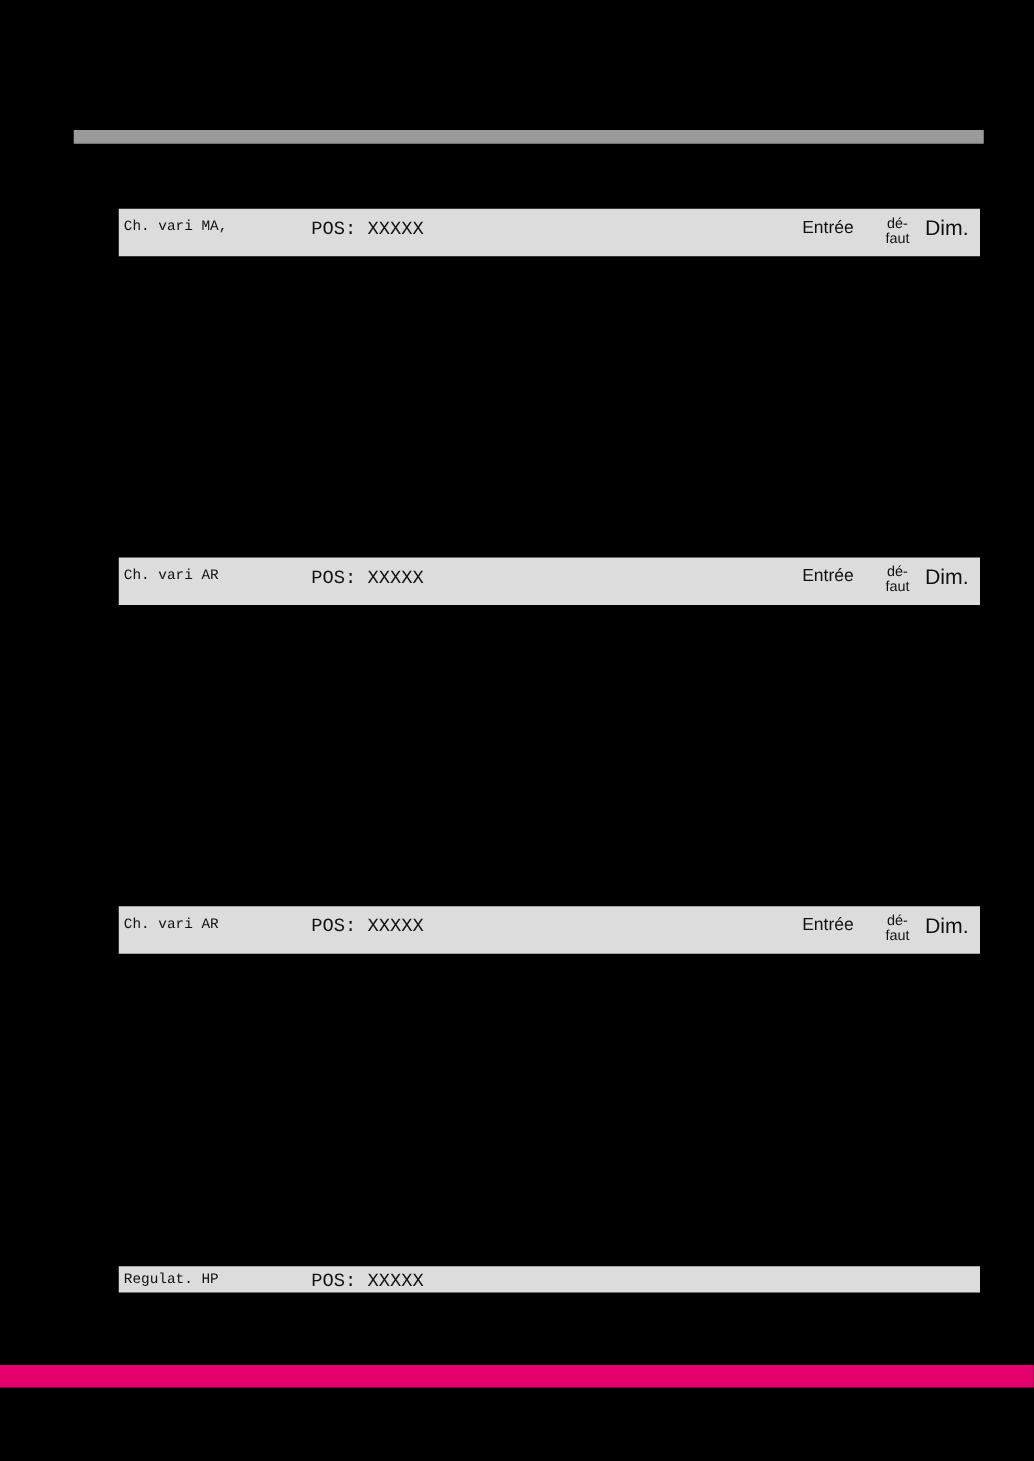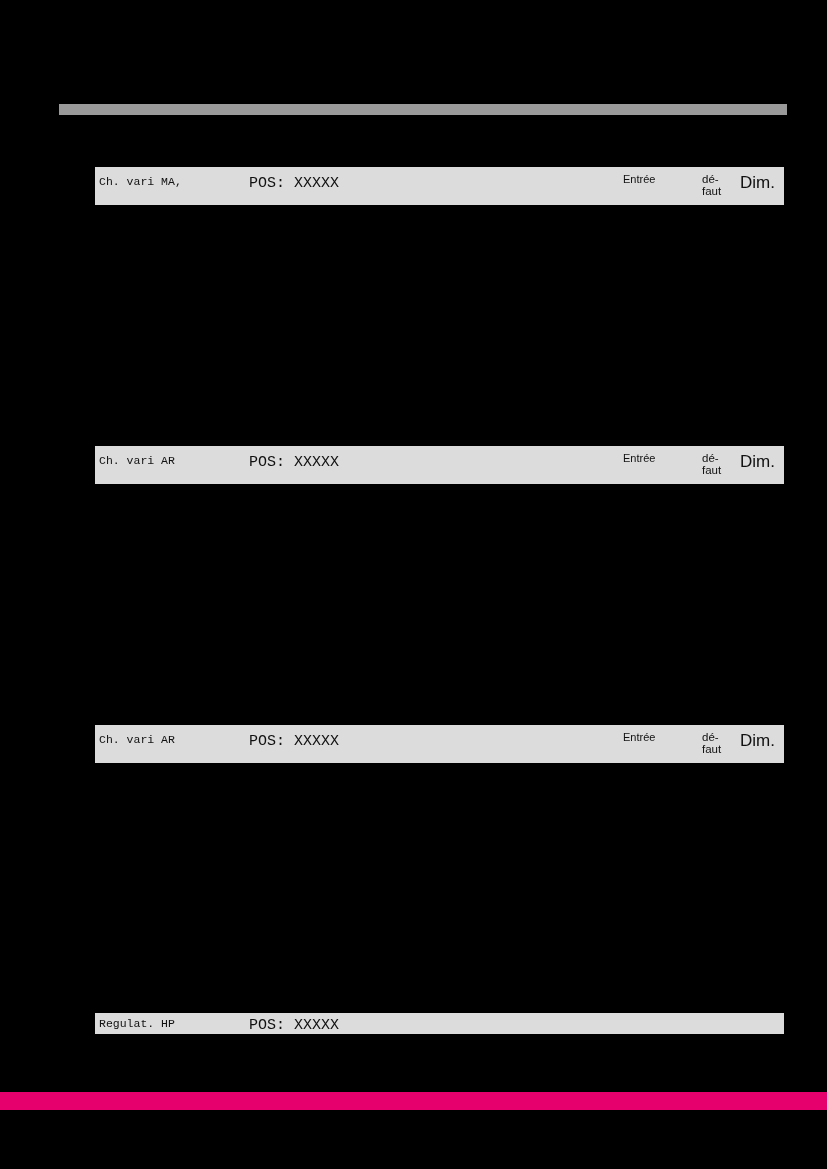--- a/index.html
+++ b/index.html
@@ -93,8 +93,8 @@
     left: 528px;
     top: 6px;
     width: 60px;
-    text-align: left;
-    font-size: 11px;
+    text-align: right;
+    font-size: 14px;
     color: #111111;
   }
 

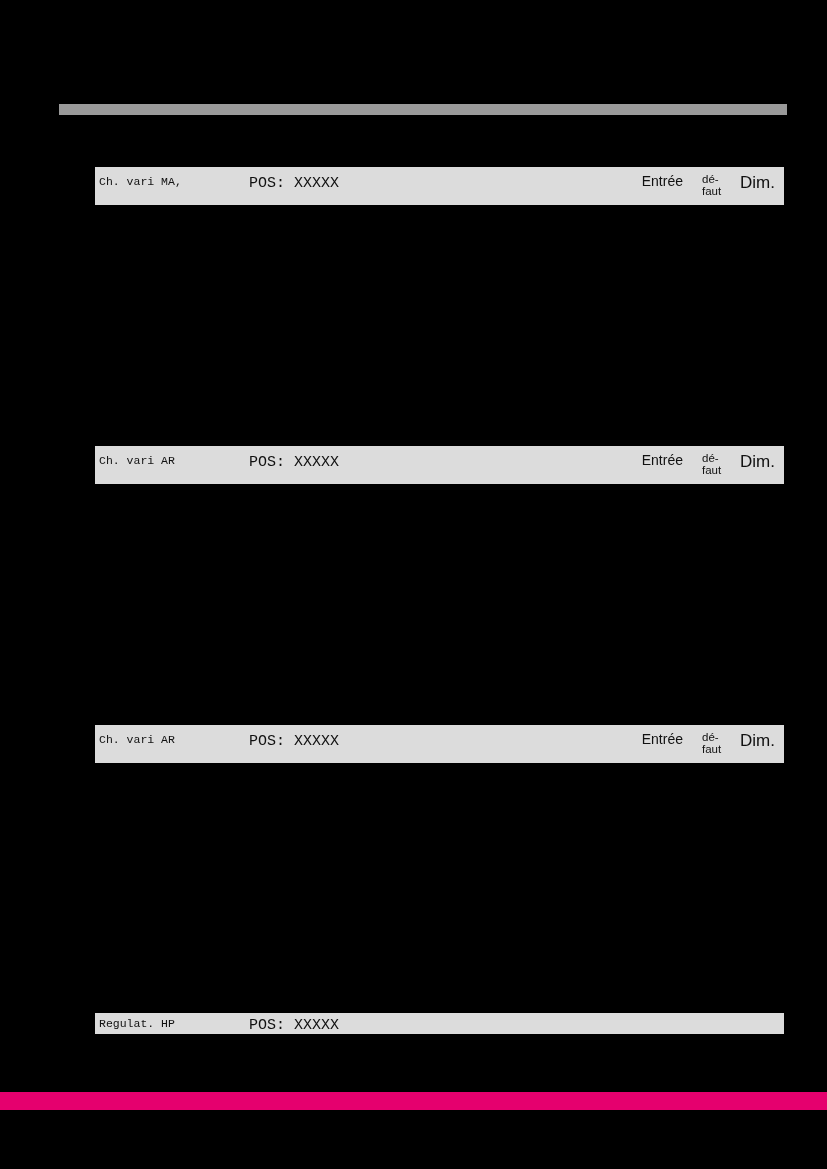--- a/index.html
+++ b/index.html
@@ -103,7 +103,7 @@
     left: 607px;
     top: 6px;
     width: 32px;
-    text-align: left;
+    text-align: center;
     font-size: 11.5px;
     color: #111111;
     line-height: 12px;

